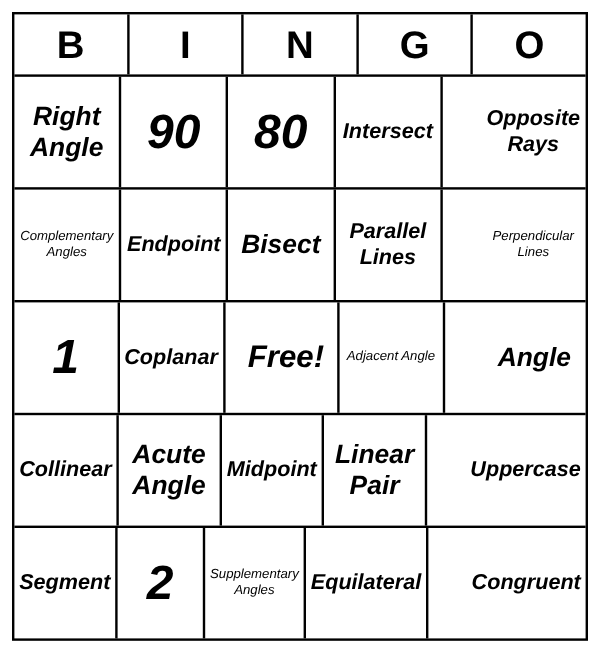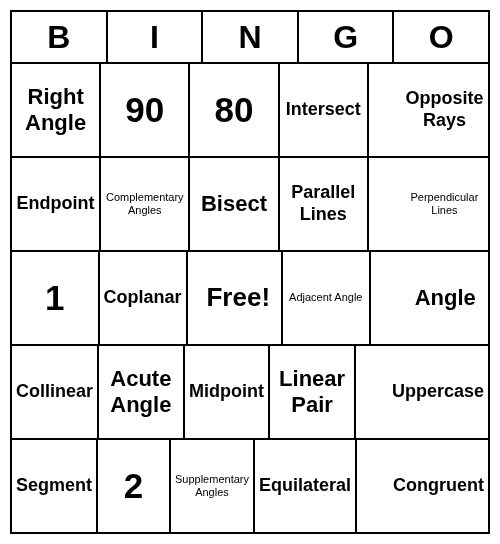--- a/index.html
+++ b/index.html
@@ -56,6 +56,7 @@
       display: flex;
       flex: 1;
       border-bottom: 2px solid #000;
+      font-style: italic;
     }
 
     .bingo-row:last-child {

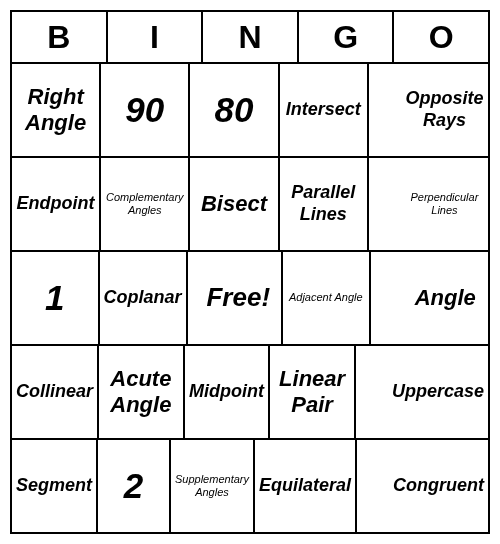--- a/index.html
+++ b/index.html
@@ -95,7 +95,7 @@
     }
 
     .cell-number-large {
-      font-size: 35px;
+      font-size: 40px;
       font-weight: bold;
     }
 

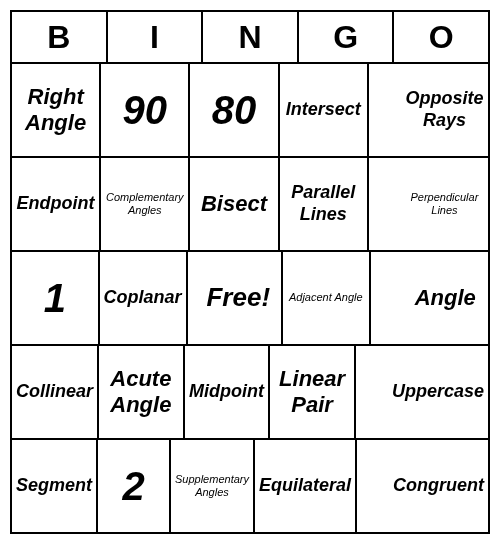--- a/index.html
+++ b/index.html
@@ -125,8 +125,8 @@
         <div class="bingo-cell cell-medium">Opposite Rays</div>
       </div>
       <div class="bingo-row">
+        <div class="bingo-cell cell-small">Complementary Angles</div>
         <div class="bingo-cell cell-medium">Endpoint</div>
-        <div class="bingo-cell cell-small">Complementary Angles</div>
         <div class="bingo-cell cell-large">Bisect</div>
         <div class="bingo-cell cell-medium">Parallel Lines</div>
         <div class="bingo-cell cell-small">Perpendicular Lines</div>

